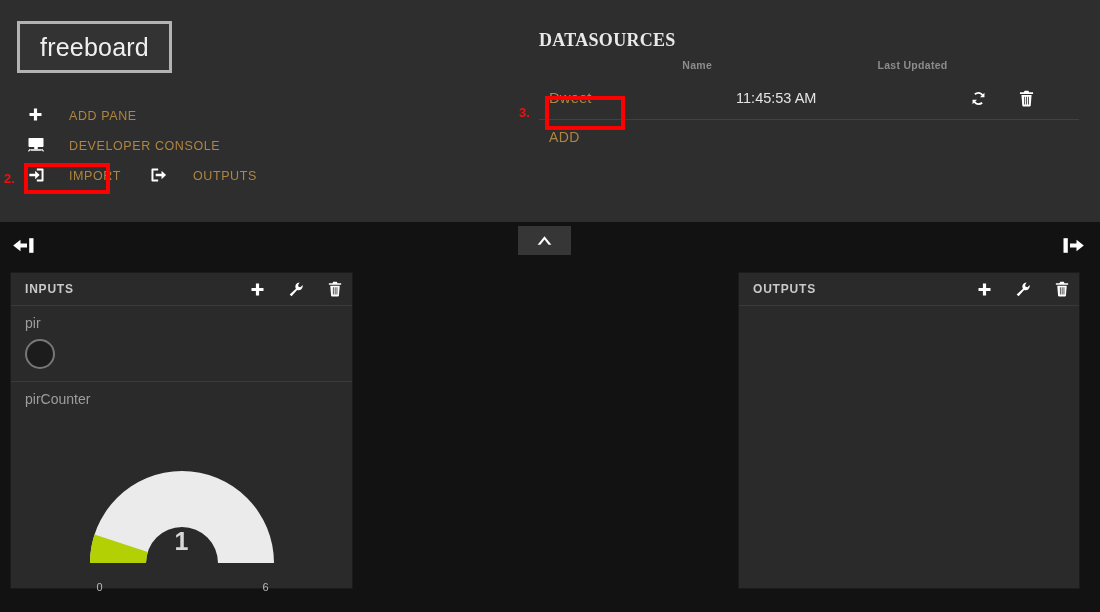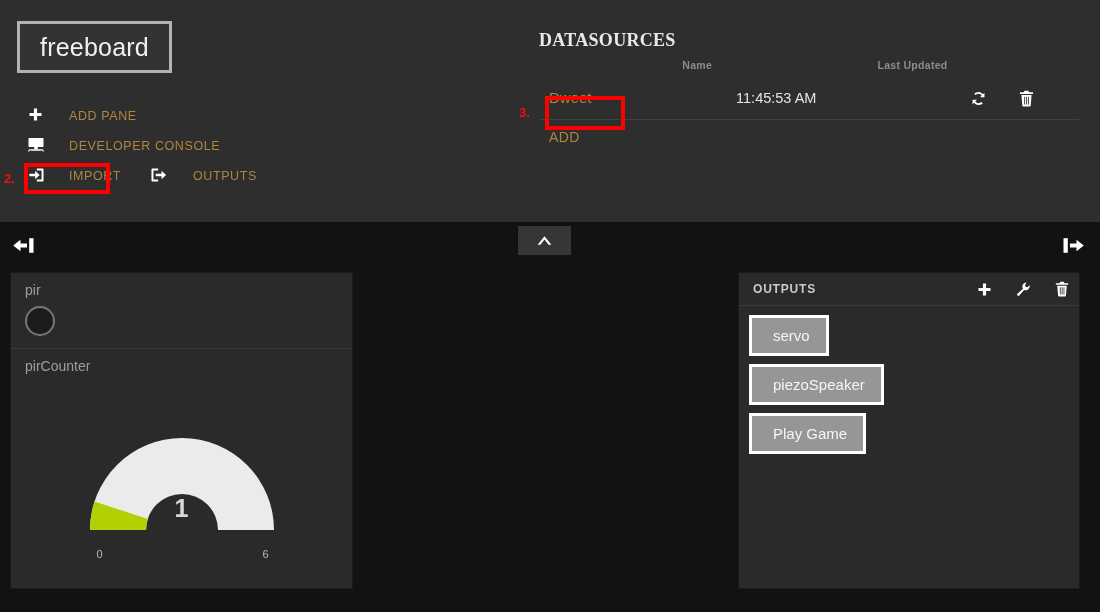--- a/index.html
+++ b/index.html
@@ -415,6 +415,27 @@
   </div>
 
   <div class="pane pane-inputs">
+    <div class="pane-head">
+      <span class="pane-title">INPUTS</span>
+      <div class="pane-tools">
+        <span class="ic">
+          <svg width="15" height="15" viewBox="0 0 16 16">
+              <path fill="currentColor" d="M6.3 1.6h3.4v4.7h4.7v3.4H9.7v4.7H6.3V9.7H1.6V6.3h4.7z"></path>
+            </svg>
+        </span>
+        <span class="ic">
+          <svg width="15" height="15" viewBox="0 0 16 16">
+            <path fill="currentColor" d="M11.3 0.4a4.6 4.6 0 0 0-3.9 6.9L0.7 13.3l2 2 6-6.7a4.6 4.6 0 0 0 5.9-5.4l-2.4 2.4-2-0.5-0.5-2z"></path>
+          </svg>
+        </span>
+        <span class="ic">
+          <svg width="14" height="16" viewBox="0 0 16 18">
+            <path fill="currentColor" d="M6 0.8h4l0.9 1.5H15v1.9H1V2.3h4.1z"></path>
+            <path fill="currentColor" d="M2.6 5.2h10.8l-0.9 11.2a1.2 1.2 0 0 1-1.2 1.1H4.7a1.2 1.2 0 0 1-1.2-1.1zM5.6 7.1v8.3h0.9V7.1zm2.1 0v8.3h0.9V7.1zm2.1 0v8.3h0.9V7.1z"></path>
+          </svg>
+        </span>
+      </div>
+    </div>
 
     <div class="widget">
       <div class="widget-title">pir</div>

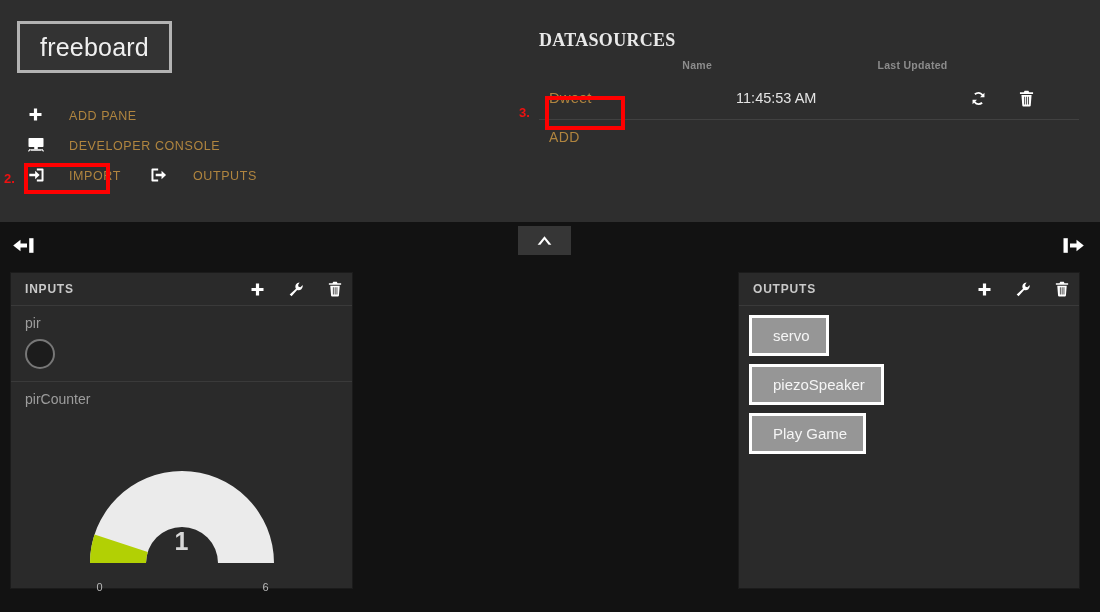--- a/index.html
+++ b/index.html
@@ -483,17 +483,6 @@
       </div>
     </div>
 
-    <div class="out-list">
-      <div class="out-row">
-        <span class="out-btn">servo</span>
-      </div>
-      <div class="out-row">
-        <span class="out-btn">piezoSpeaker</span>
-      </div>
-      <div class="out-row">
-        <span class="out-btn">Play Game</span>
-      </div>
-    </div>
   </div>
 
 </div>

